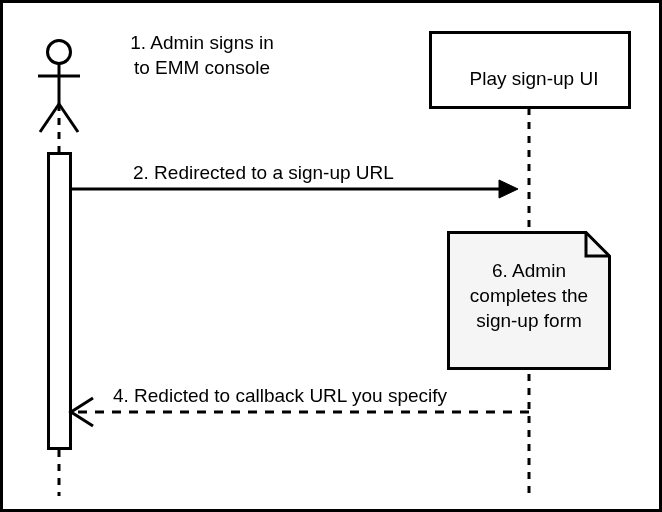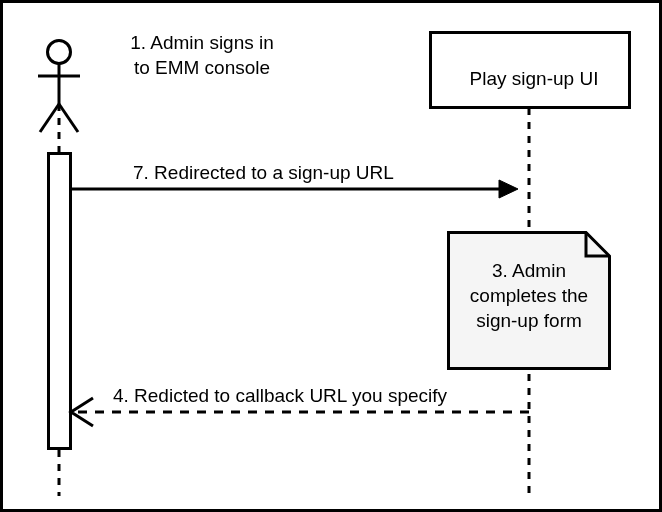--- a/index.html
+++ b/index.html
@@ -111,7 +111,7 @@
 completes the
 sign-up form</div>
 
-  <div class="diagram-text" id="message-2-label">7. Redirected to a sign-up URL</div>
+  <div class="diagram-text" id="message-2-label">2. Redirected to a sign-up URL</div>
 
   <div class="diagram-text" id="message-4-label">4. Redicted to callback URL you specify</div>
 

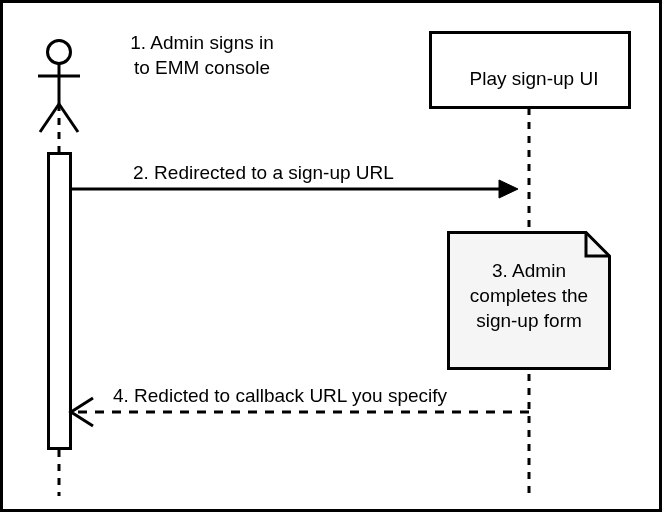--- a/index.html
+++ b/index.html
@@ -107,7 +107,7 @@
 
   <div class="diagram-text" id="play-box-label">Play sign-up UI</div>
 
-  <div class="diagram-text" id="note-label">3. Admin
+  <div class="diagram-text" id="note-label">6. Admin
 completes the
 sign-up form</div>
 

